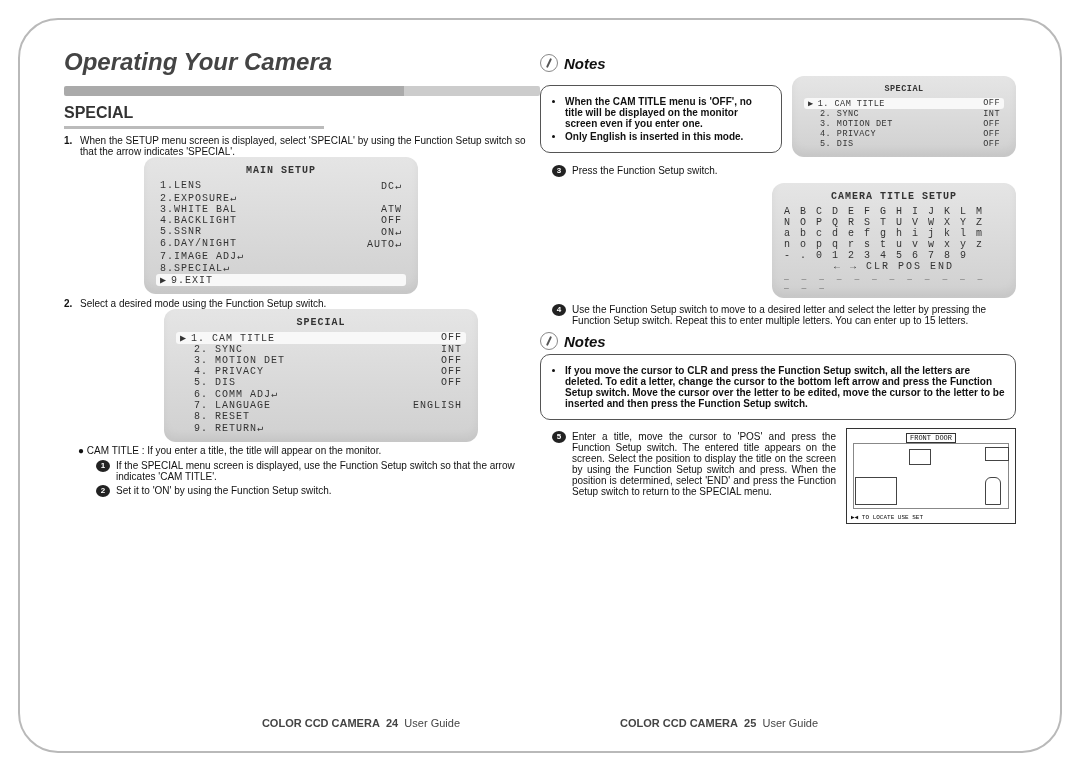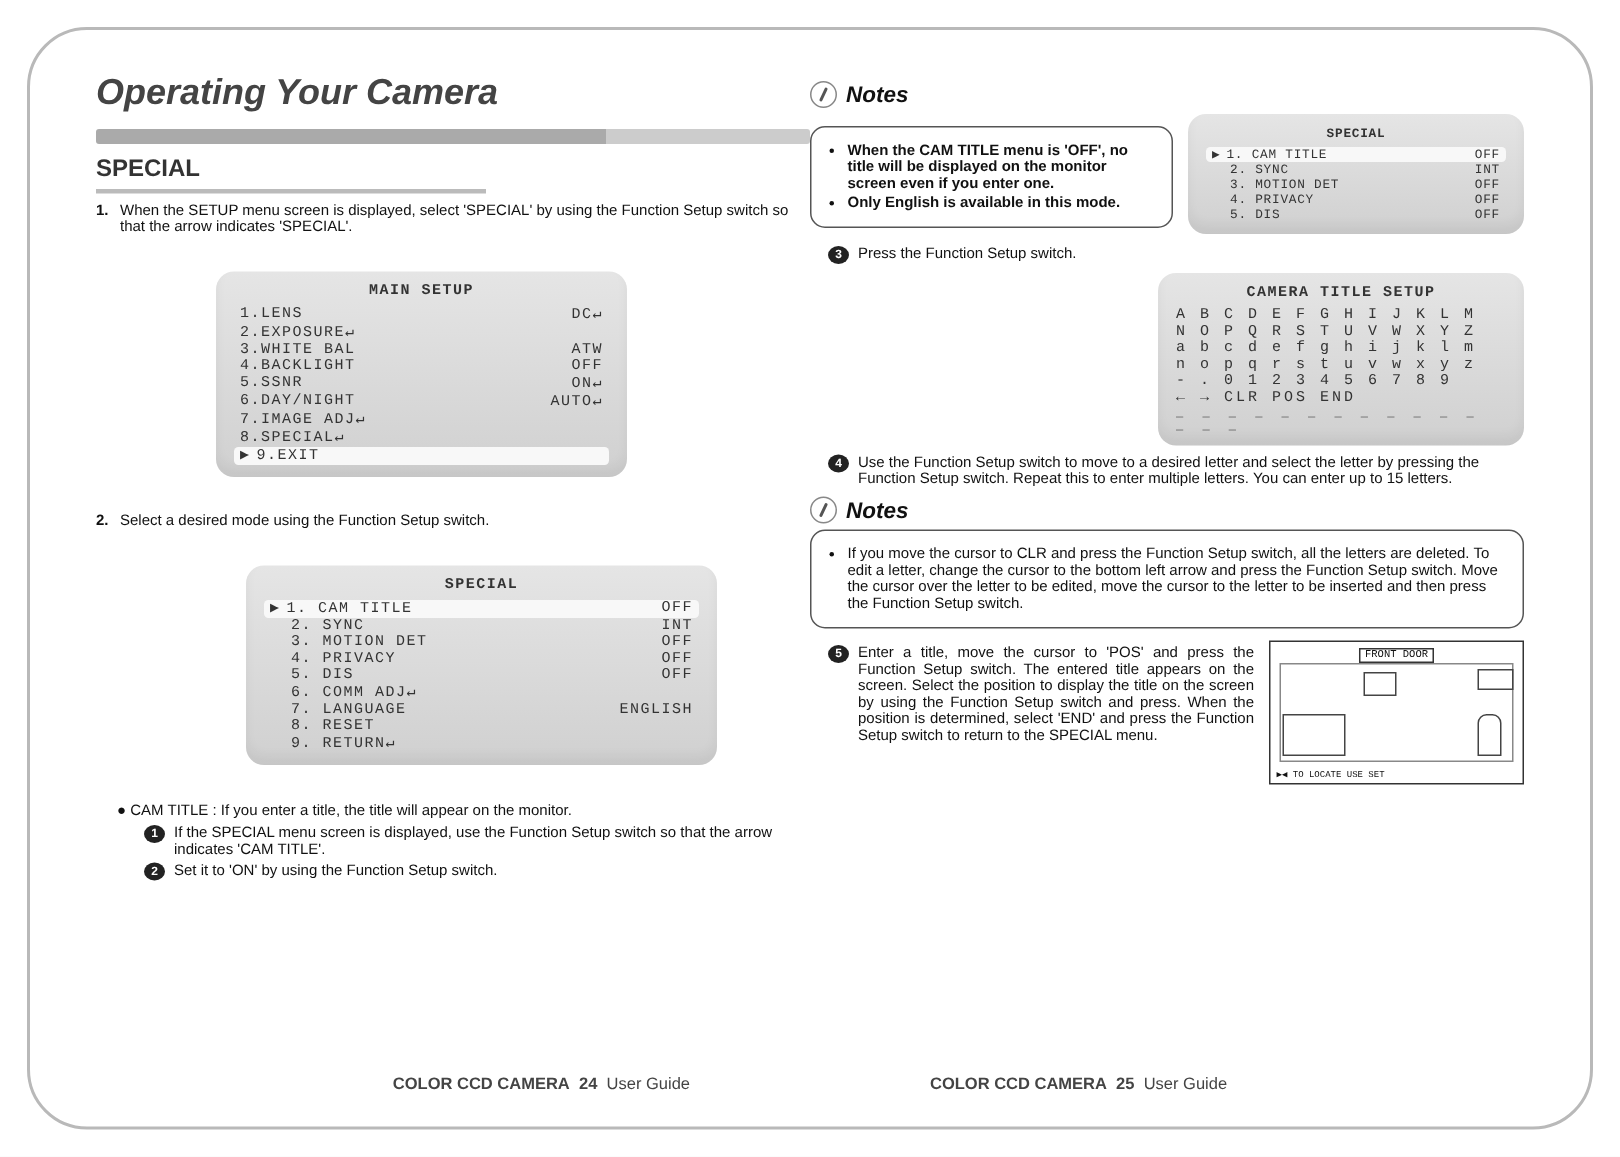--- a/index.html
+++ b/index.html
@@ -177,7 +177,7 @@
           <div class="notes-box">
             <ul>
               <li>When the CAM TITLE menu is 'OFF', no title will be displayed on the monitor screen even if you enter one.</li>
-              <li>Only English is available in this mode.</li>
+              <li>Only English is inserted in this mode.</li>
             </ul>
           </div>
           <div class="osd tiny">

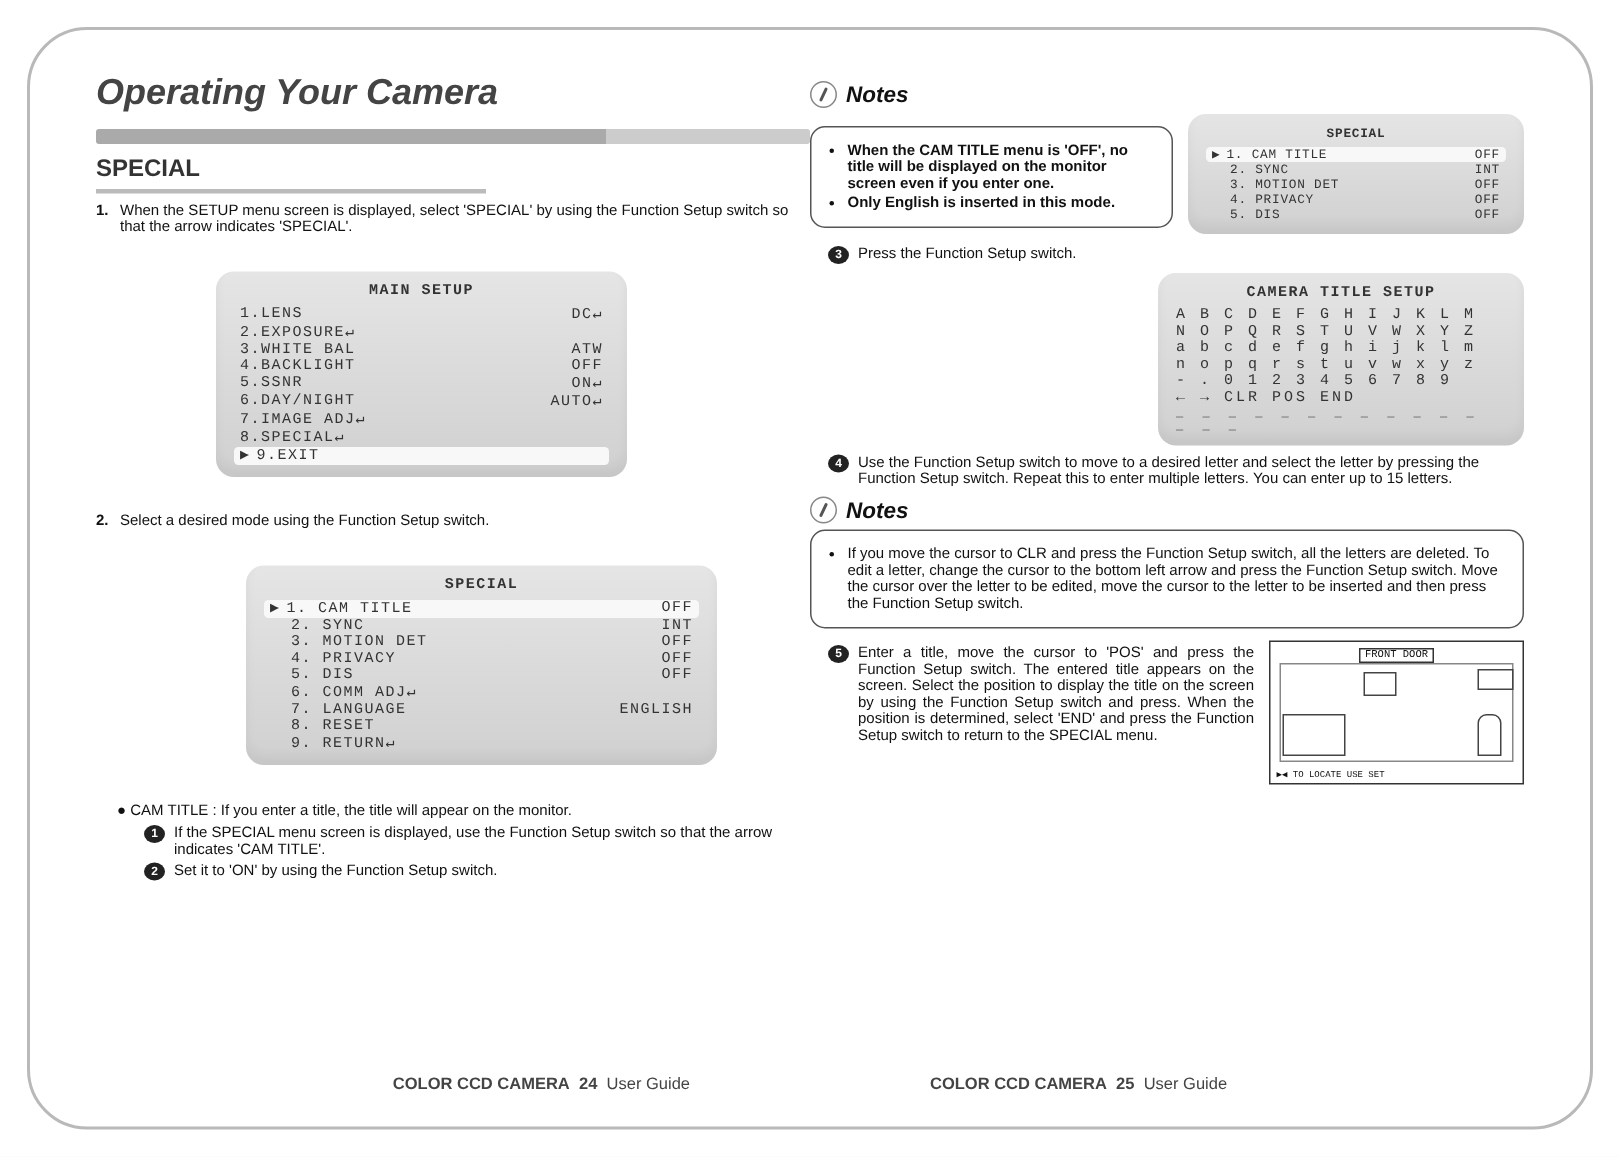--- a/index.html
+++ b/index.html
@@ -25,7 +25,7 @@
   .notes-box{border:1px solid #555;border-radius:10px;padding:8px 10px;margin-top:4px}
   .notes-box ul{margin:0;padding-left:14px}
   .notes-box li{margin:2px 0}
-  .osd{background:linear-gradient(#e5e5e5,#d0d0d0);border-radius:12px;padding:8px 12px;font-family:'Courier New',monospace;font-size:10px;letter-spacing:1px;color:#333;margin:24px auto;box-shadow:inset 0 -6px 8px rgba(0,0,0,.05)}
+  .osd{background:linear-gradient(#e5e5e5,#d0d0d0);border-radius:12px;padding:8px 12px;font-family:'Courier New',monospace;font-size:10px;letter-spacing:1px;color:#333;margin:0 auto;box-shadow:inset 0 -6px 8px rgba(0,0,0,.05)}
   .osd.sm{width:250px}
   .osd.md{width:290px}
   .osd.tiny{width:200px;font-size:8.5px;letter-spacing:.5px}

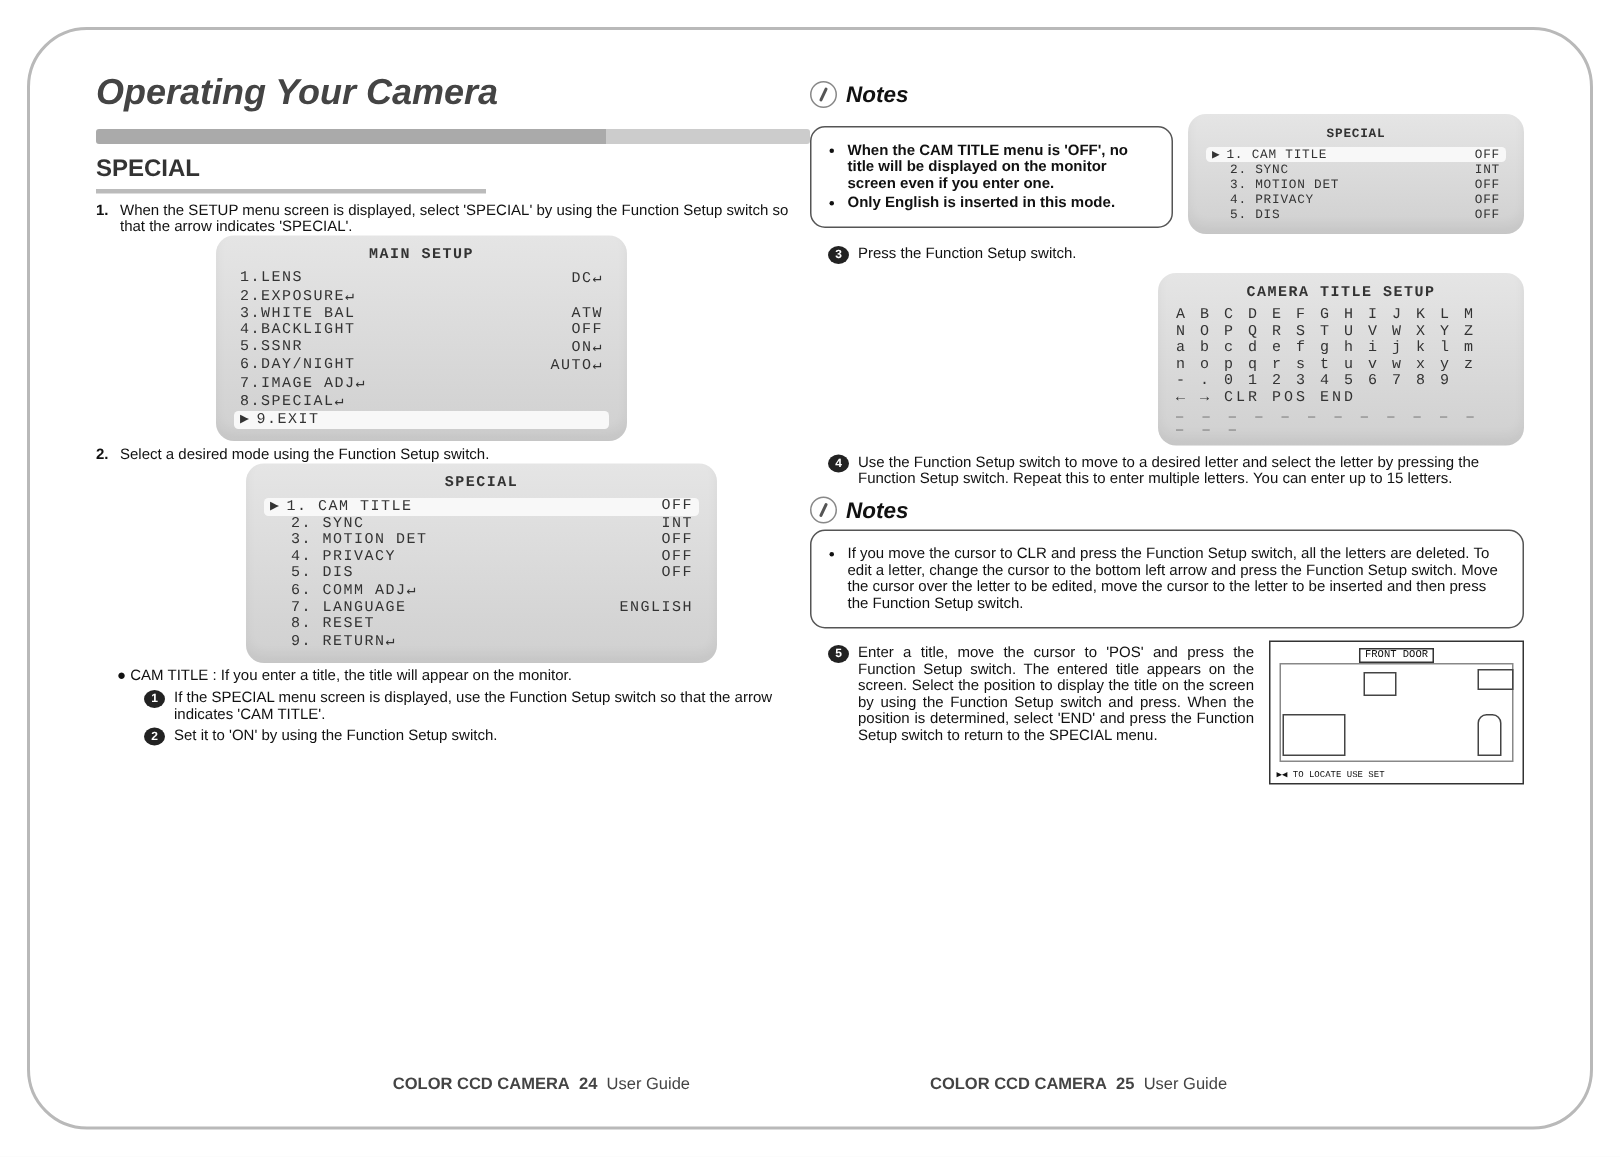--- a/index.html
+++ b/index.html
@@ -217,7 +217,7 @@
           <div class="line">a b c d e f g h i j k l m</div>
           <div class="line">n o p q r s t u v w x y z</div>
           <div class="line">- . 0 1 2 3 4 5 6 7 8 9</div>
-          <div class="line" style="">← → CLR POS END</div>
+          <div class="line" style="text-align:center">← → CLR POS END</div>
           <div class="cursor" style="">_ _ _ _ _ _ _ _ _ _ _ _ _ _ _</div>
         </div>
 

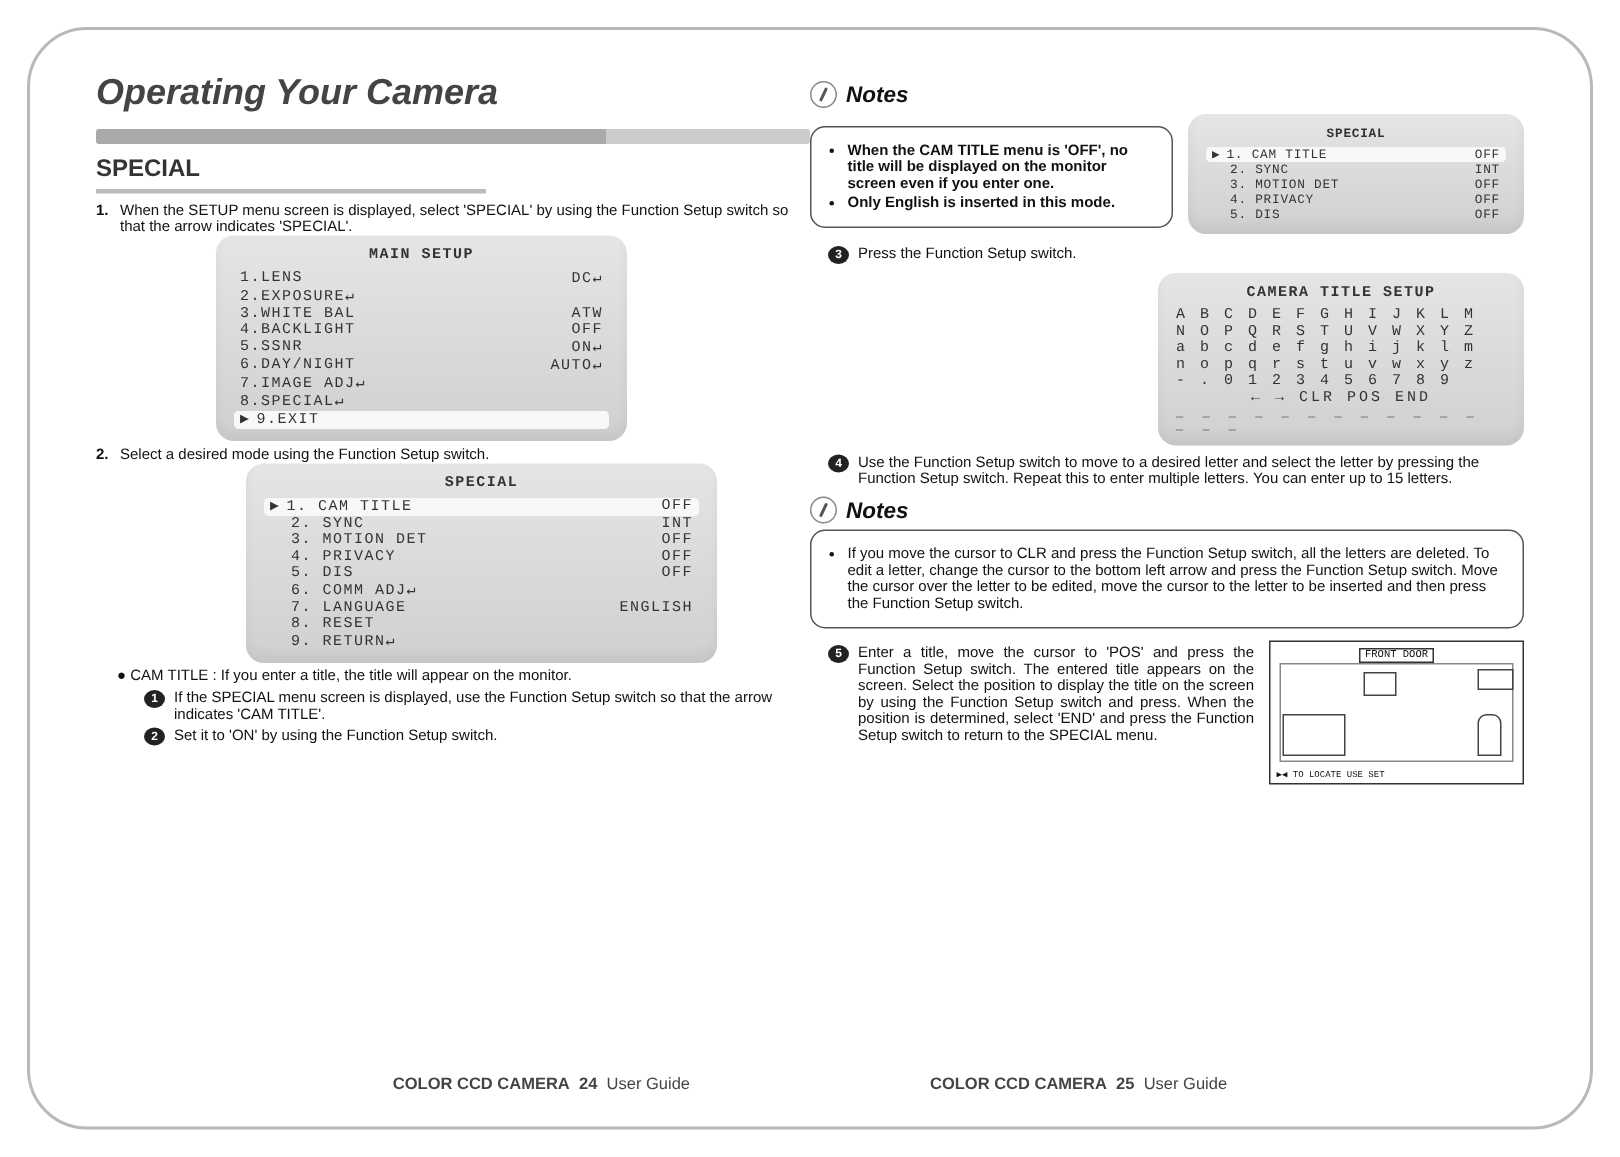--- a/index.html
+++ b/index.html
@@ -230,7 +230,7 @@
             <span class="pin"></span>
             <span>Notes</span>
           </div>
-        <div class="notes-box" style="font-weight:normal">
+        <div class="notes-box" style="font-weight:bold">
           <ul>
               <li>If you move the cursor to CLR and press the Function Setup switch, all the letters are deleted. To edit a letter, change the cursor to the bottom left arrow and press the Function Setup switch. Move the cursor over the letter to be edited, move the cursor to the letter to be inserted and then press the Function Setup switch.</li>
             </ul>

